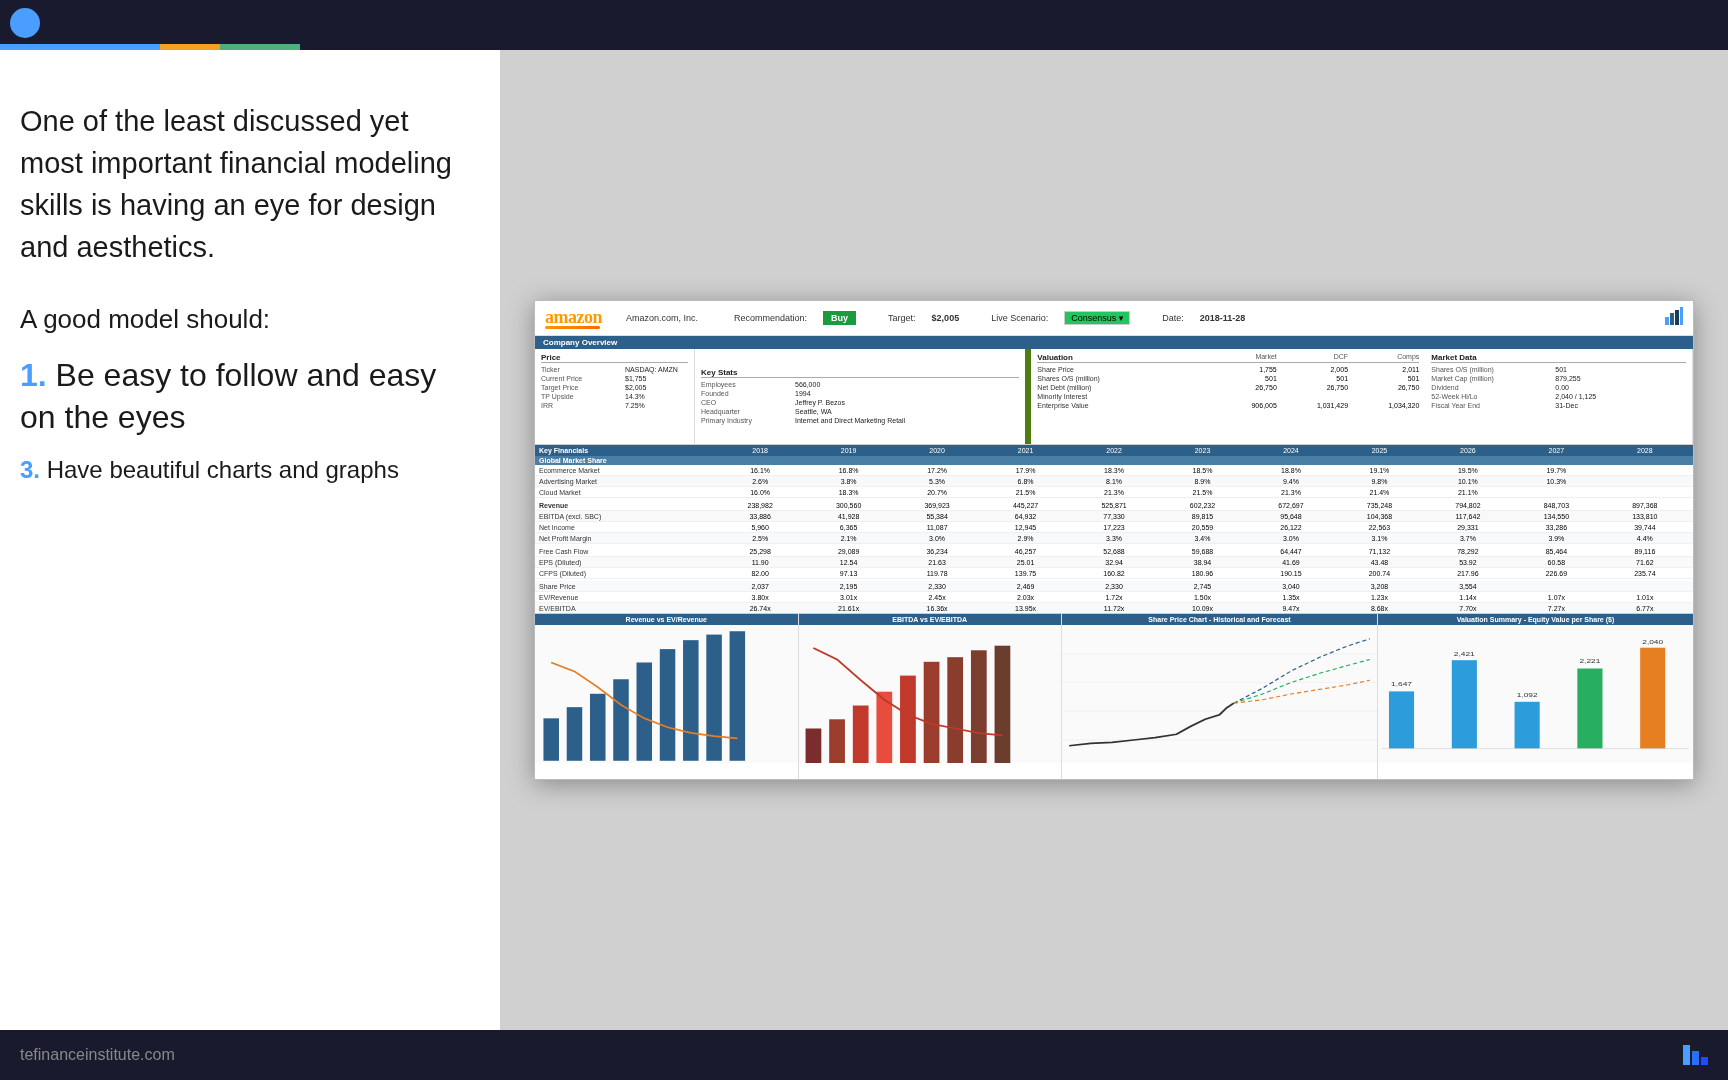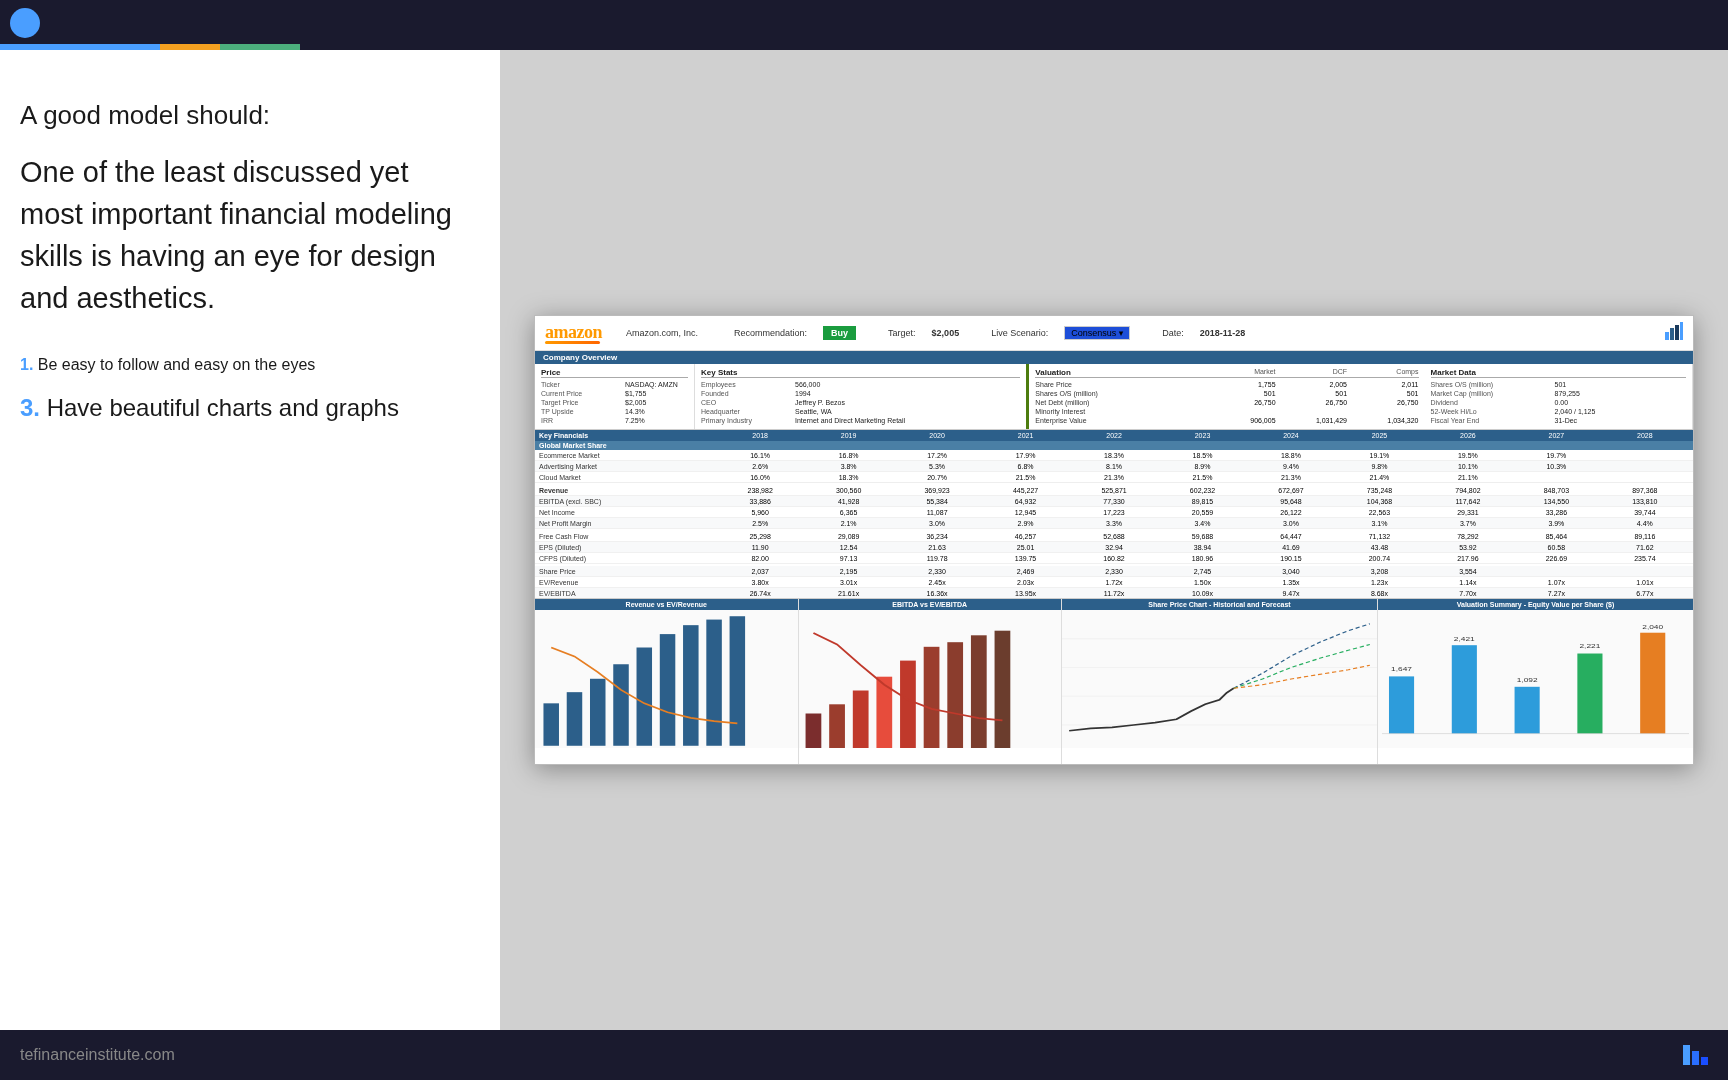--- a/index.html
+++ b/index.html
@@ -30,8 +30,8 @@
 <div style="position:absolute;top:50px;left:0;right:0;bottom:50px;background:#ffffff;display:flex;">
 
   <div style="width:500px;padding:50px 25px 30px 20px;background:#fff;flex-shrink:0;overflow:hidden;">
+    <p style="font-size:29px;line-height:1.45;color:#1a1a1a;margin-bottom:36px;font-weight:400;font-family:'Segoe UI',Arial,sans-serif;">One of the least discussed yet most important financial modeling skills is having an eye for design and aesthetics.</p>
     <p style="font-size:26px;color:#1a1a1a;margin-bottom:20px;font-weight:400;font-family:'Segoe UI',Arial,sans-serif;">A good model should:</p>
-    <p style="font-size:29px;line-height:1.45;color:#1a1a1a;margin-bottom:36px;font-weight:400;font-family:'Segoe UI',Arial,sans-serif;">One of the least discussed yet most important financial modeling skills is having an eye for design and aesthetics.</p>
     <div>
       <div style="font-size:16px;color:#1a1a1a;margin-bottom:16px;line-height:1.3;font-family:'Segoe UI',Arial,sans-serif;">
         <span style="color:#4a9eff;font-weight:600;">1.</span>

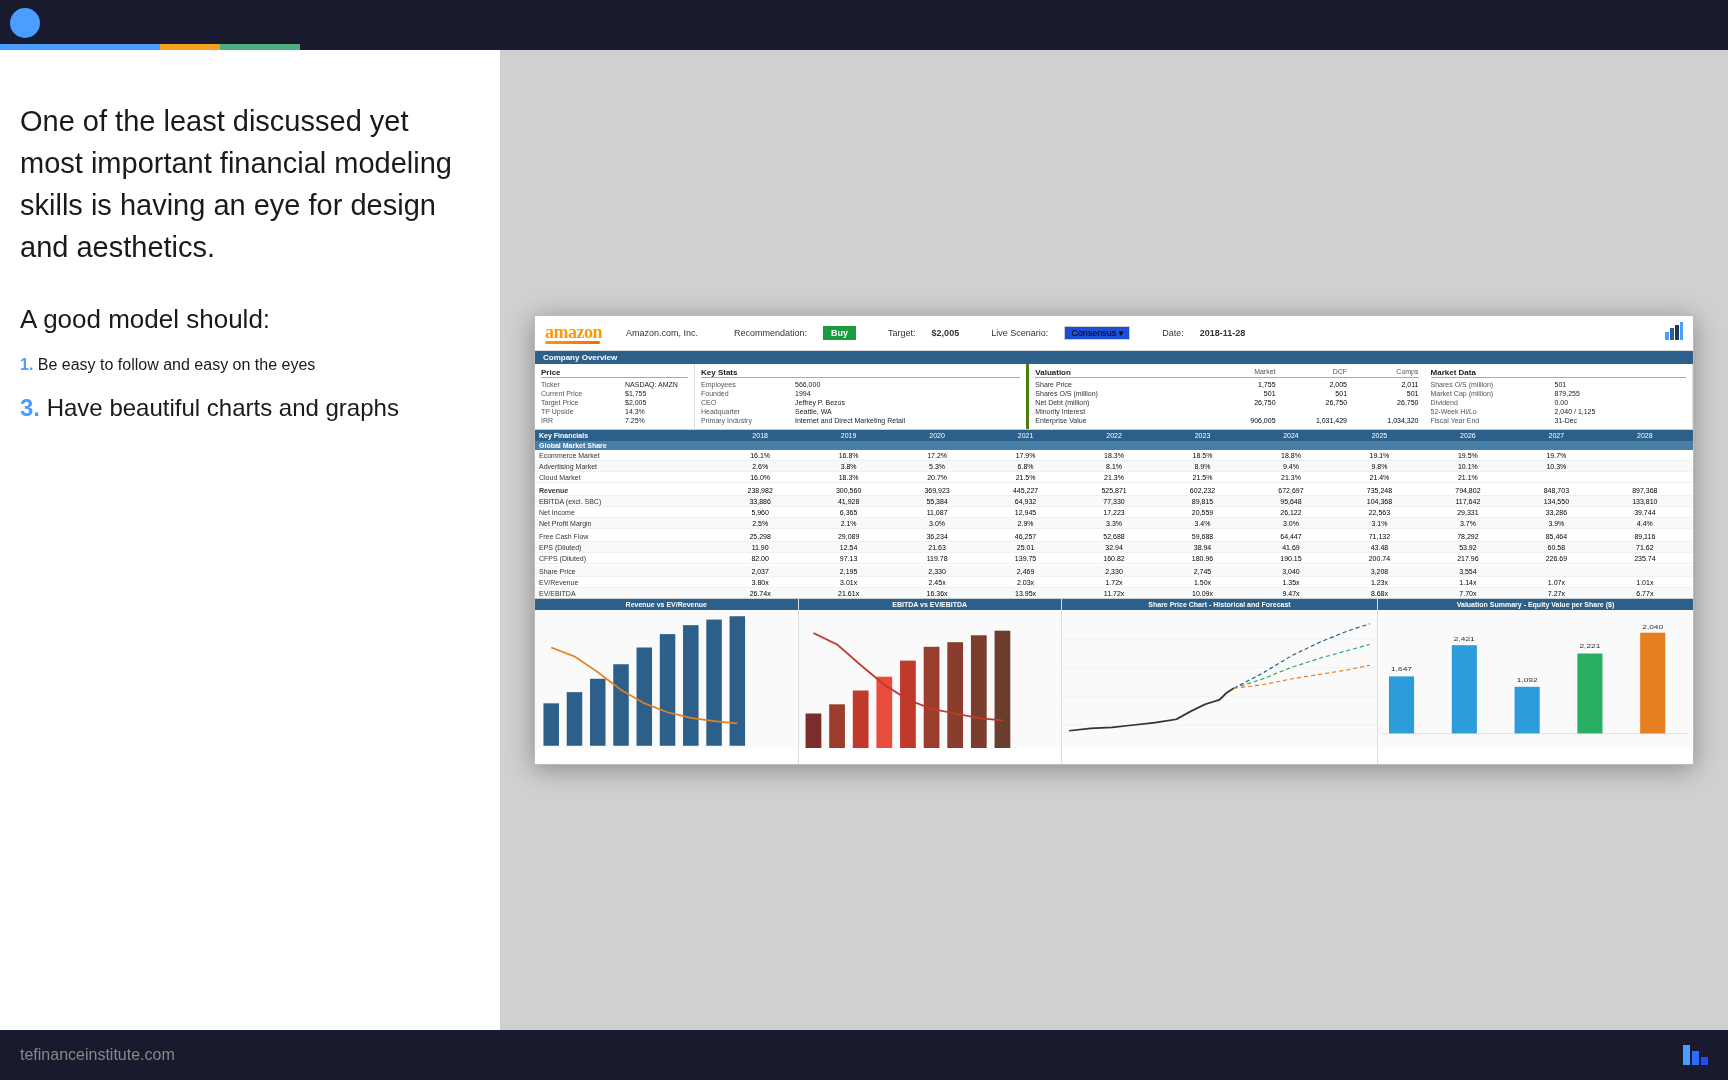--- a/index.html
+++ b/index.html
@@ -59,7 +59,7 @@
         <span style="font-size:9px;color:#333;margin-left:16px;">Target:</span>
         <span style="font-size:9px;color:#333;font-weight:600;">$2,005</span>
         <span style="font-size:9px;color:#333;margin-left:16px;">Live Scenario:</span>
-        <span style="font-size:9px;background:#1d4ed8;border:1px solid #ccc;padding:1px 6px;">Consensus ▾</span>
+        <span style="font-size:9px;background:#22c55e;border:1px solid #ccc;padding:1px 6px;">Consensus ▾</span>
         <span style="font-size:9px;color:#333;margin-left:16px;">Date:</span>
         <span style="font-size:9px;color:#333;font-weight:600;">2018-11-28</span>
         <div style="margin-left:auto;">

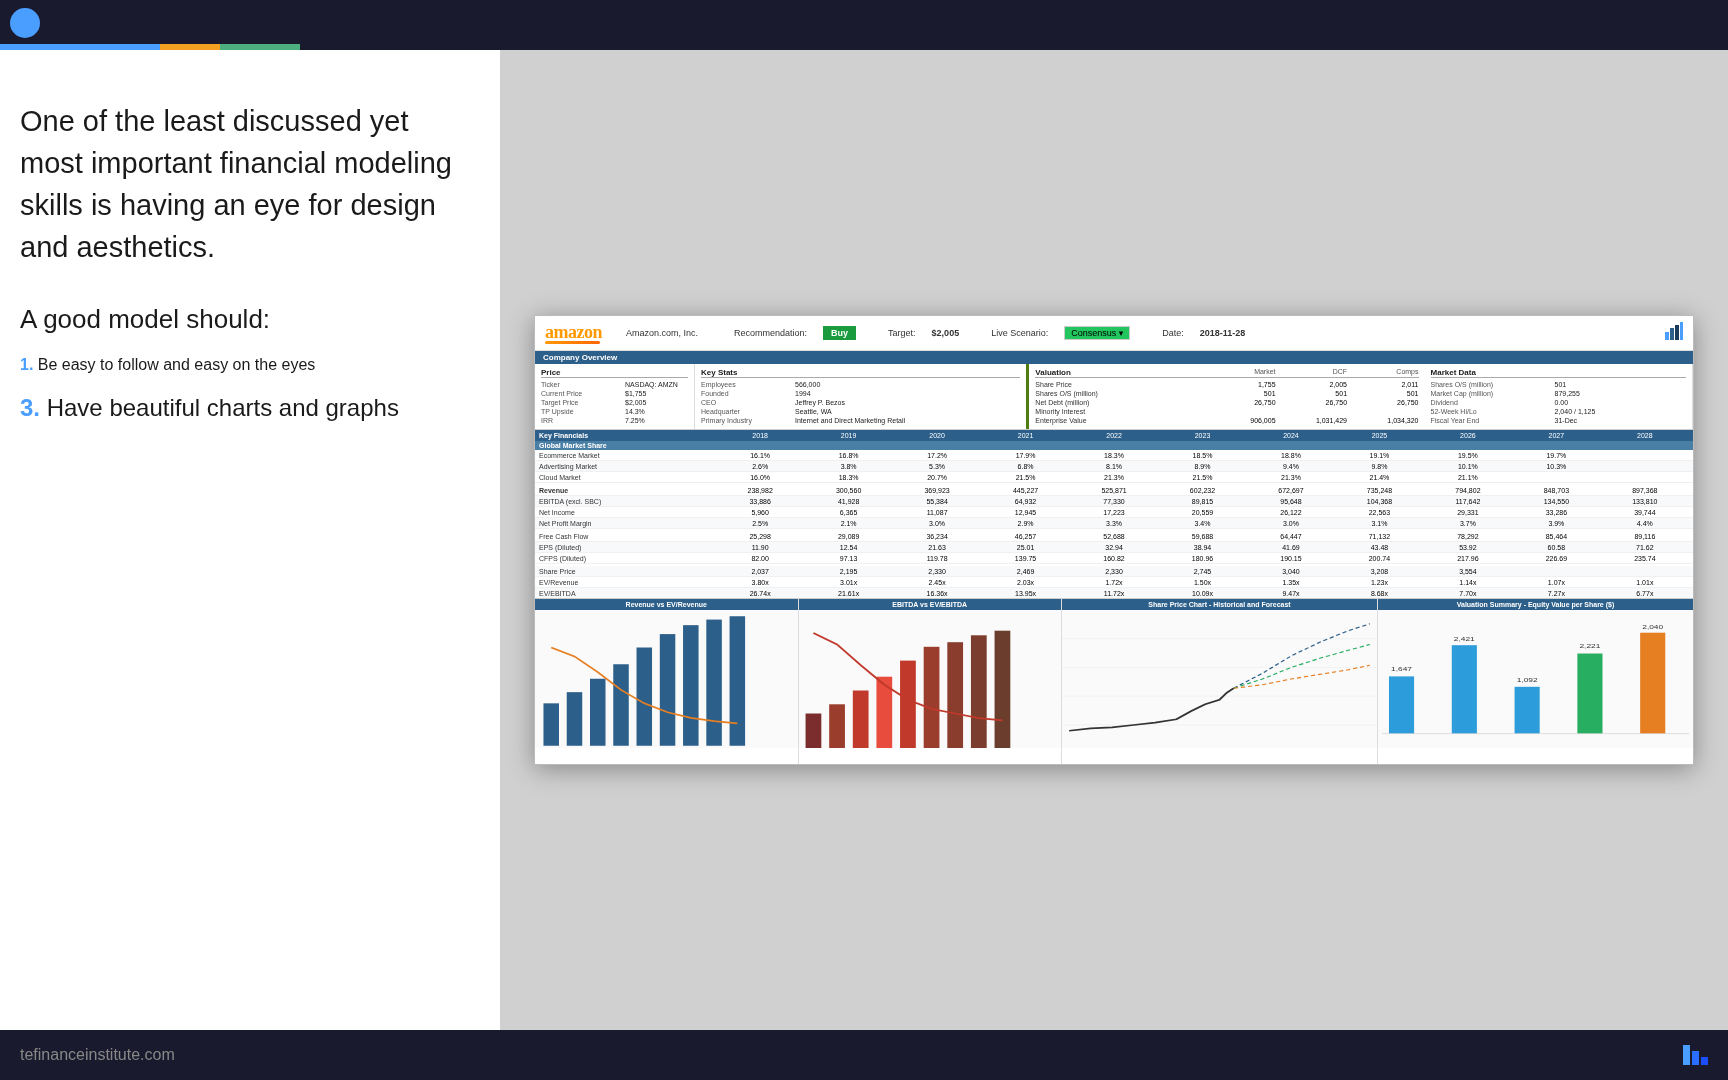--- a/index.html
+++ b/index.html
@@ -33,7 +33,7 @@
     <p style="font-size:29px;line-height:1.45;color:#1a1a1a;margin-bottom:36px;font-weight:400;font-family:'Segoe UI',Arial,sans-serif;">One of the least discussed yet most important financial modeling skills is having an eye for design and aesthetics.</p>
     <p style="font-size:26px;color:#1a1a1a;margin-bottom:20px;font-weight:400;font-family:'Segoe UI',Arial,sans-serif;">A good model should:</p>
     <div>
-      <div style="font-size:16px;color:#1a1a1a;margin-bottom:16px;line-height:1.3;font-family:'Segoe UI',Arial,sans-serif;">
+      <div style="font-size:32px;color:#1a1a1a;margin-bottom:16px;line-height:1.3;font-family:'Segoe UI',Arial,sans-serif;">
         <span style="color:#4a9eff;font-weight:600;">1.</span>
         <span> Be easy to follow and easy on the eyes</span>
       </div>

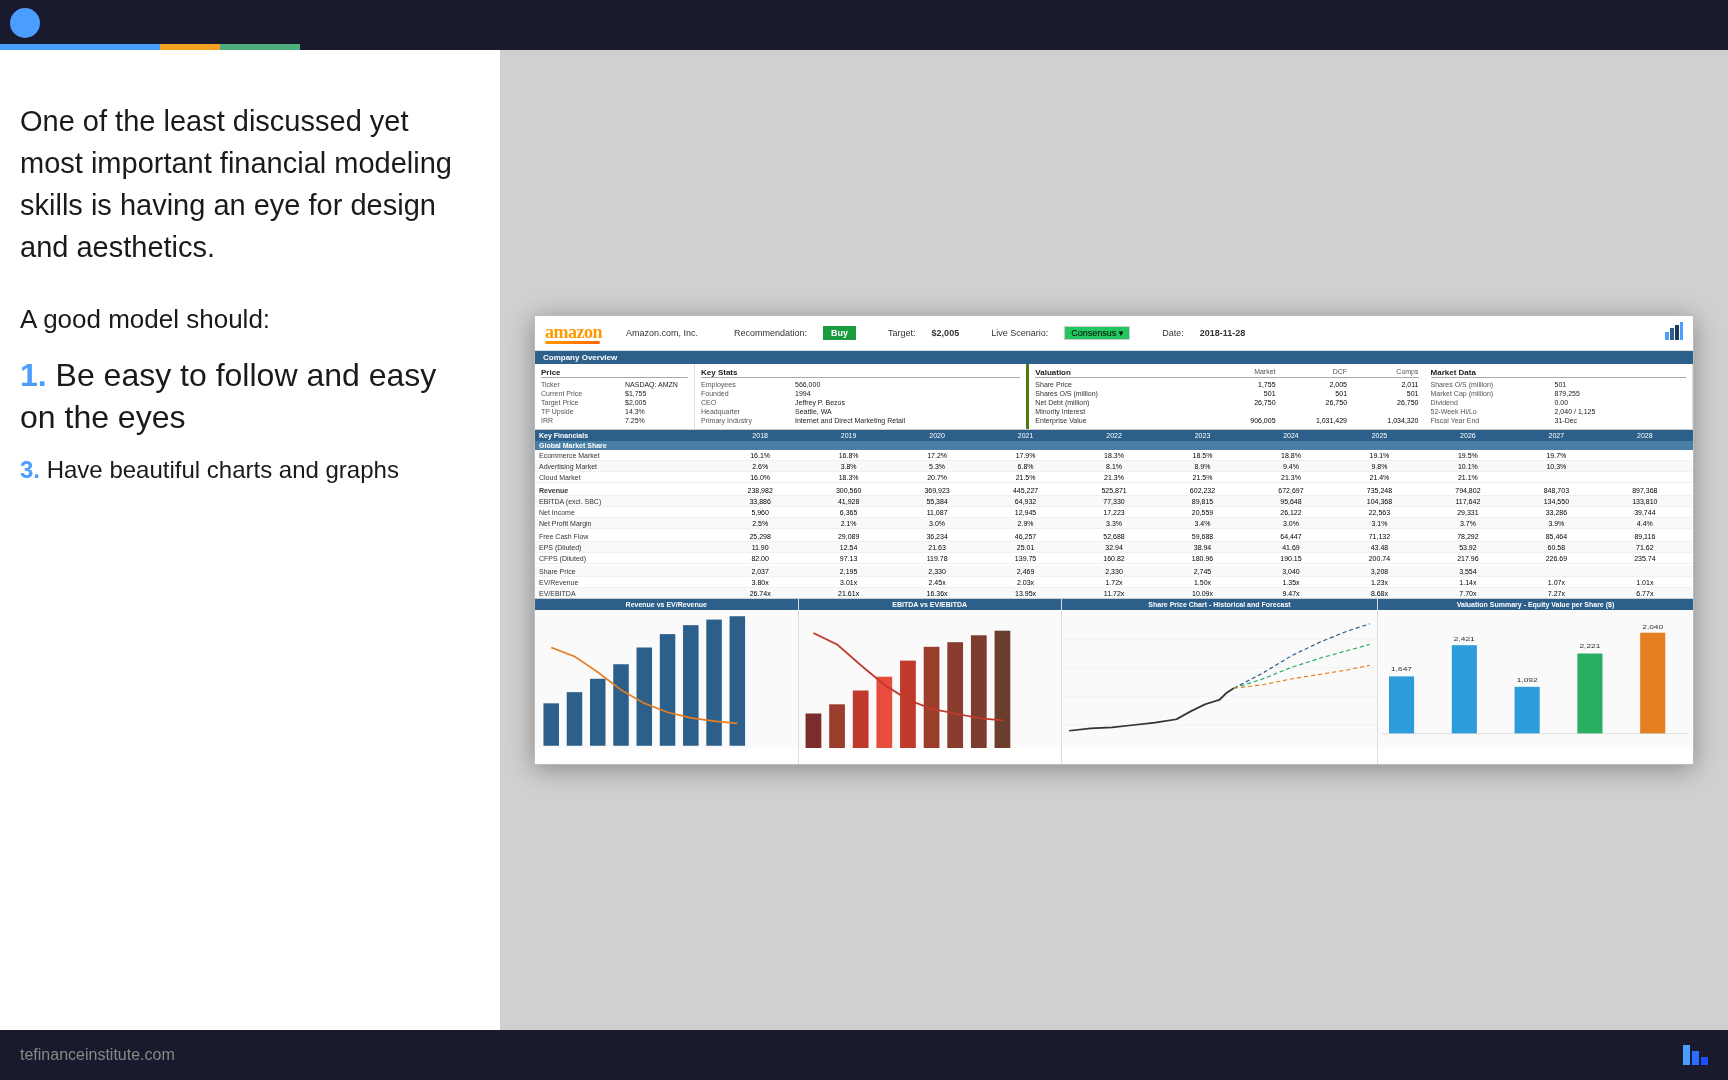--- a/index.html
+++ b/index.html
@@ -100,7 +100,7 @@
             </div>
         </div>
 
-        <div style="flex:1.5;padding:4px 6px;border-right:3px solid #4d7c0f;">
+        <div style="flex:1.5;padding:19px 6px;border-right:6px solid #4d7c0f;">
           <div style="font-size:8px;font-weight:700;color:#222;border-bottom:1px solid #aaa;margin-bottom:2px;">Key Stats</div>
           <div style="display:flex;font-size:7px;padding:1px 0;gap:4px;">
               <span style="color:#555;width:90px;">Employees</span>

